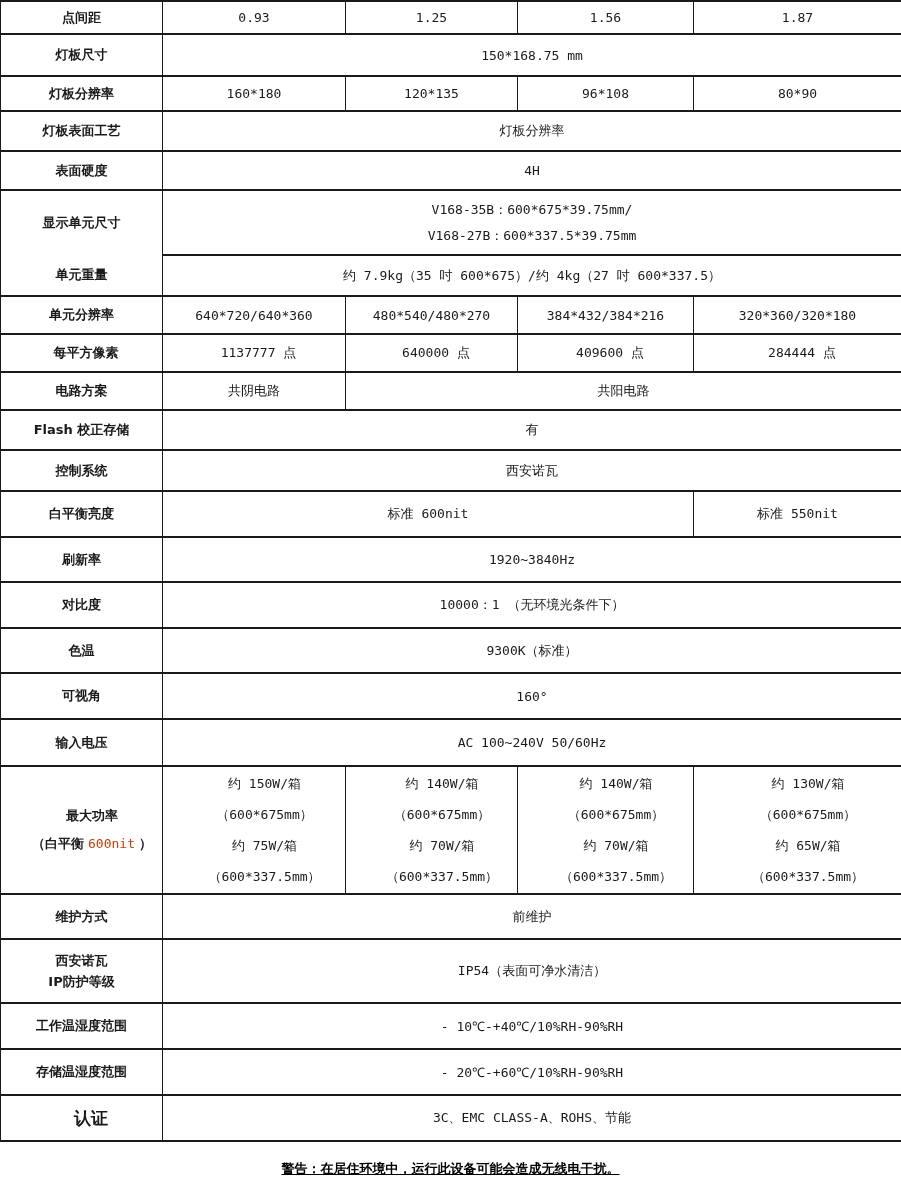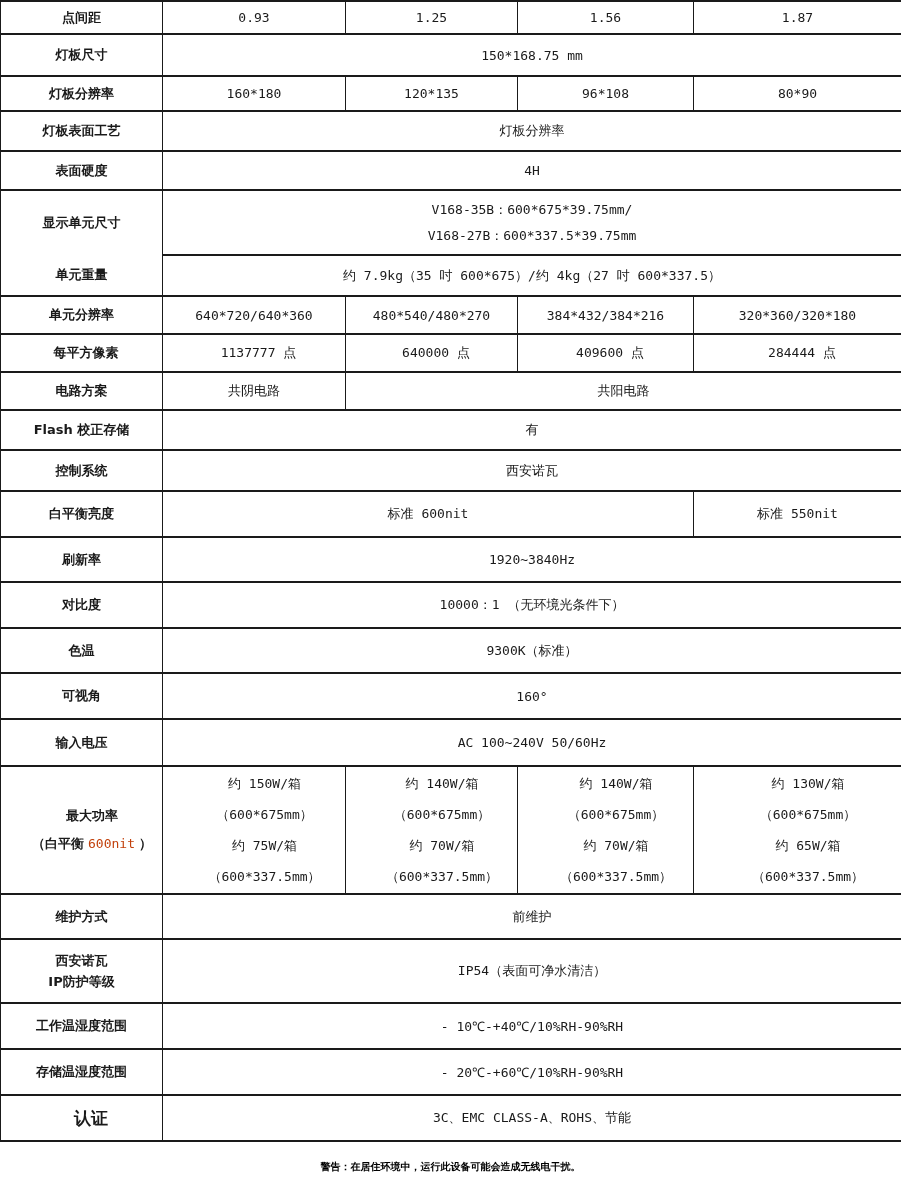--- a/index.html
+++ b/index.html
@@ -48,7 +48,7 @@
   .plabel2{display:block;font-size:13px;line-height:28px;}
   .plabel2 .b{font-weight:bold;}
   .plabel2 .n{font-weight:normal;font-family:"DejaVu Sans Mono","Liberation Mono",monospace;margin:0 4px;color:#c2410c;}
-  .warning{margin-top:18px;text-align:center;font-weight:bold;font-size:10px;color:#000;}
+  .warning{margin-top:18px;text-align:center;font-weight:bold;font-size:13px;color:#000;text-decoration:underline;}
 </style>
 </head>
 <body>

